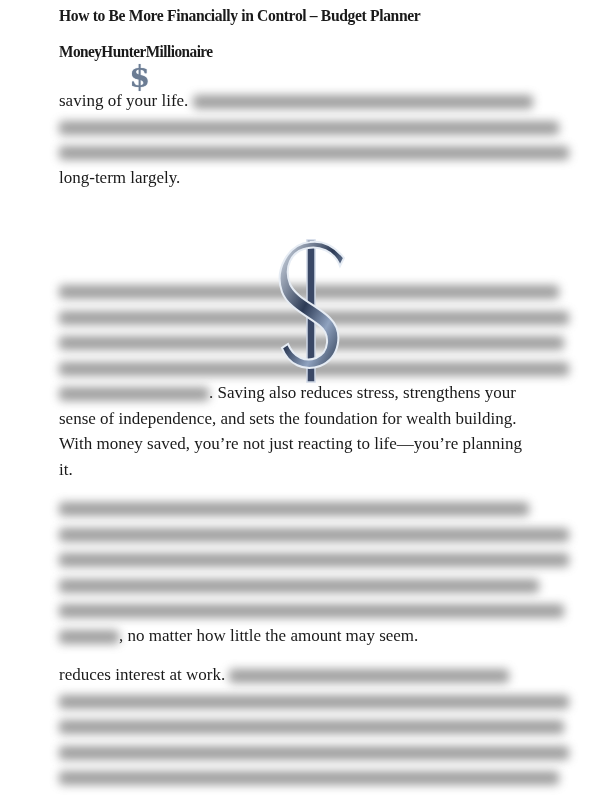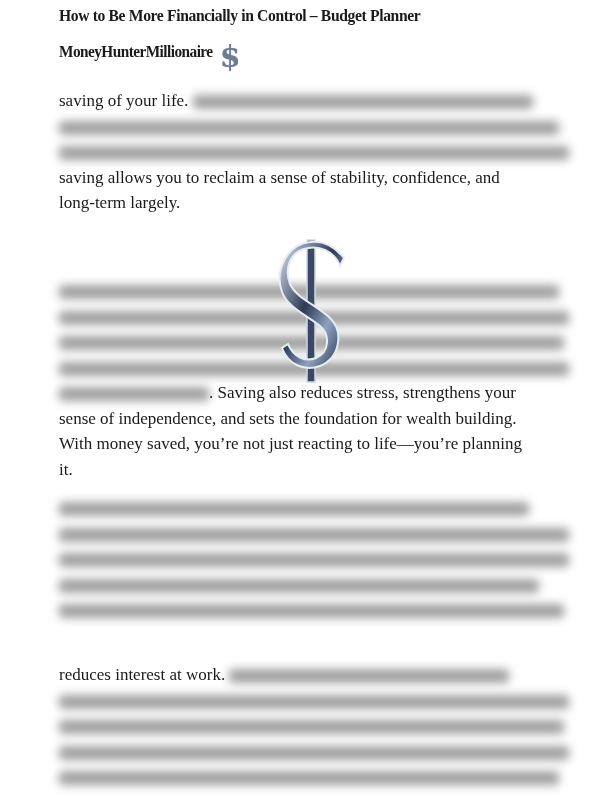--- a/index.html
+++ b/index.html
@@ -6,7 +6,7 @@
   body{width:600px;height:800px;overflow:hidden;position:relative;font-family:"Liberation Serif","DejaVu Serif",serif;color:#1a1a1a;}
   .page{position:absolute;left:0;top:4px;width:536px;height:800px;margin-left:16px;}
   .title{position:absolute;left:43px;top:2px;font-size:17px;font-weight:bold;letter-spacing:-0.4px;transform:scaleX(0.92);transform-origin:left;white-space:nowrap;}
-  .author{position:absolute;left:43px;top:38px;font-size:17px;font-weight:bold;letter-spacing:-0.6px;display:flex;align-items:flex-start;}
+  .author{position:absolute;left:43px;top:38px;font-size:17px;font-weight:bold;letter-spacing:-0.6px;display:flex;align-items:center;flex-direction:column;}
   .author .nm{transform:scaleX(0.9);transform-origin:left;display:inline-block;white-space:nowrap;}
   .small-dollar{margin-left:-10px;font-size:30px;color:#6b7c93;font-family:"DejaVu Serif",serif;line-height:1;text-shadow:0 0 1px #9fb0c6;}
   .para{position:absolute;left:43px;width:515px;font-size:17px;line-height:25.5px;}

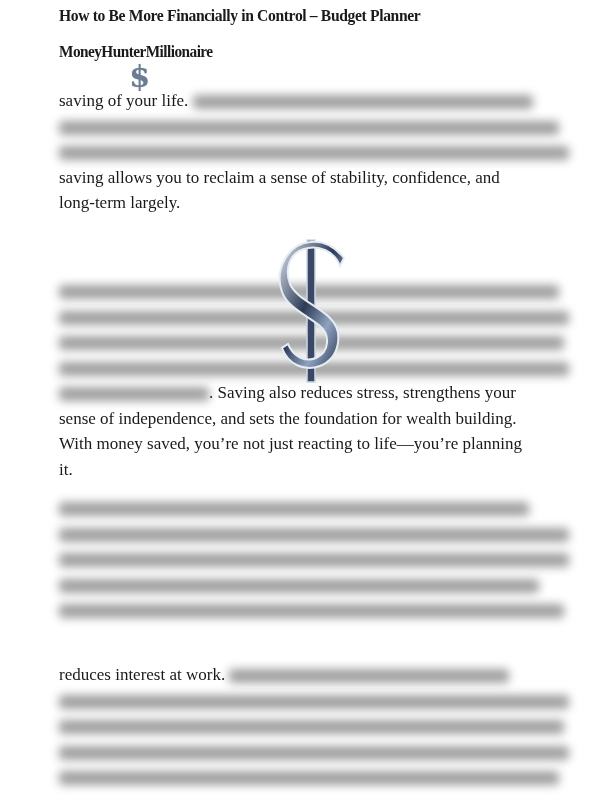--- a/index.html
+++ b/index.html
@@ -28,7 +28,6 @@
     <div class="line"><span>saving of your life.</span> <span class="blur" style="width:340px"></span></div>
     <div class="line"><span class="blur" style="width:500px"></span></div>
     <div class="line"><span class="blur" style="width:510px"></span></div>
-    <div class="line">saving allows you to reclaim a sense of stability, confidence, and</div>
     <div class="line">long-term largely.</div>
   </div>
 

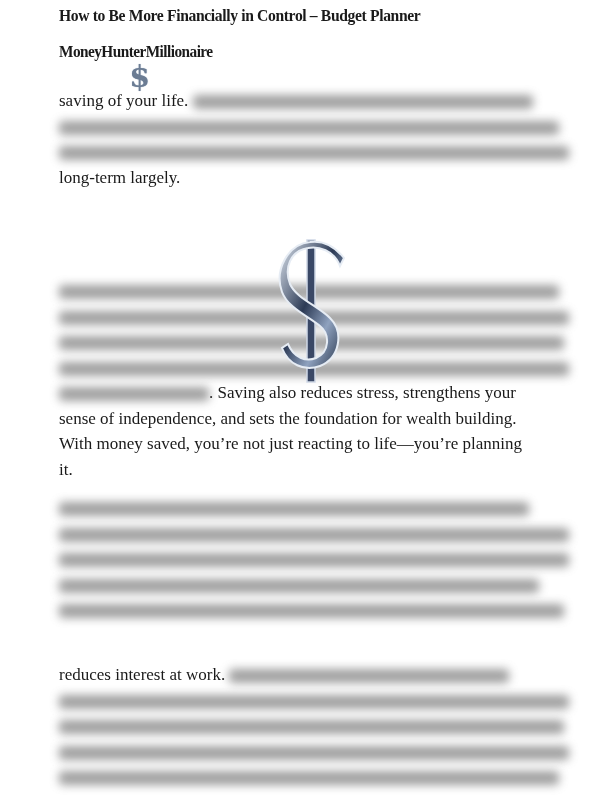--- a/index.html
+++ b/index.html
@@ -48,6 +48,7 @@
     <div class="line"><span class="blur" style="width:510px"></span></div>
     <div class="line"><span class="blur" style="width:480px"></span></div>
     <div class="line"><span class="blur" style="width:505px"></span></div>
+    <div class="line"><span class="blur" style="width:60px"></span><span>, no matter how little the amount may seem.</span></div>
   </div>
 
   <div class="para" style="top:658px;">

